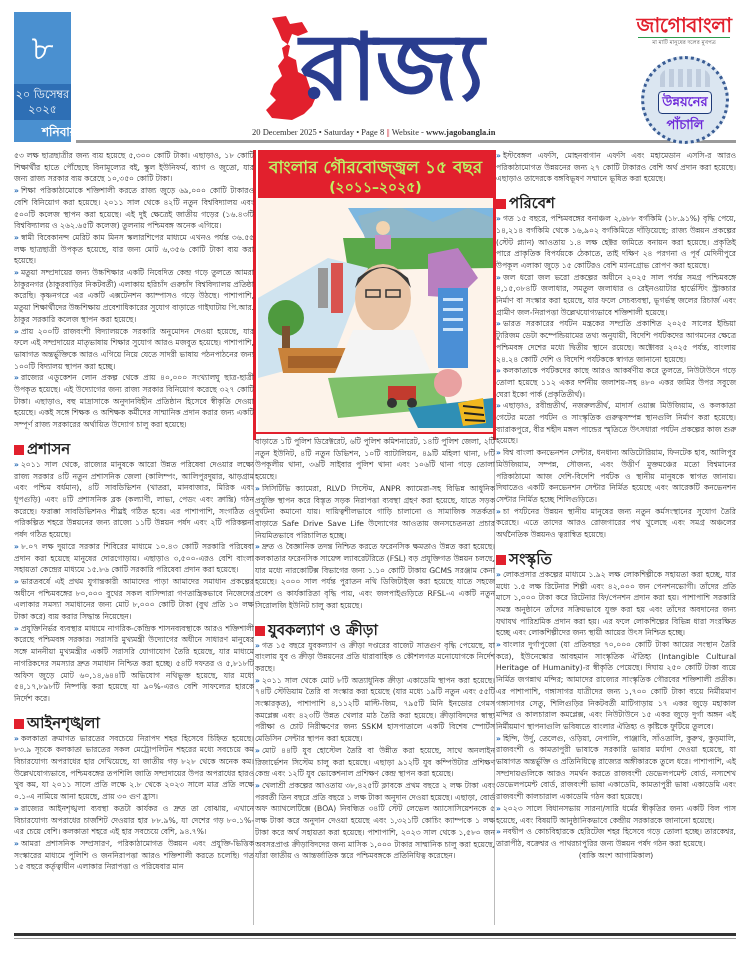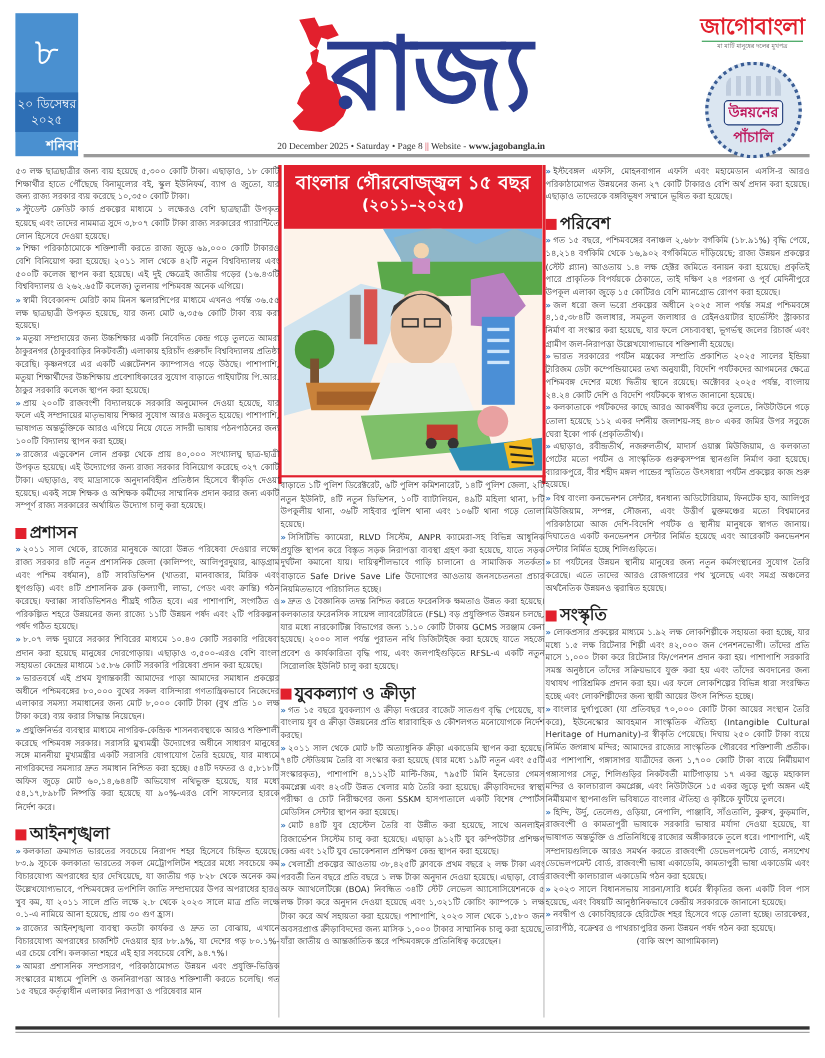--- a/index.html
+++ b/index.html
@@ -24,7 +24,7 @@
   .brand .name { color: #e2202d; font-weight: bold; font-size: 20px; line-height: 22px; font-family: Liberation Sans, sans-serif; letter-spacing: -0.5px; }
   .brand .tag { font-size: 5.5px; color: #555; border-top: 1px solid #2a9a4a; margin: 1px 10px 0; padding-top: 1px; font-family: "DejaVu Sans", sans-serif; }
   .badge { position: absolute; left: 641px; top: 56px; width: 88px; height: 88px; border-radius: 50%; background: #dbe6f1; border: 3px dotted #3a5d95; text-align: center; }
-  .badge .l1, .badge .l2 { color: #be185d; font-weight: bold; font-family: "DejaVu Sans", sans-serif; }
+  .badge .l1, .badge .l2 { color: #6d28d9; font-weight: bold; font-family: "DejaVu Sans", sans-serif; }
   .badge .l1 { font-size: 13px; margin-top: 32px; border: 1.5px solid #1e3a78; border-radius: 4px; display: inline-block; padding: 0 3px; background: #eef3f9; }
   .badge .l2 { font-size: 13px; margin-top: 1px; }
   .badge .crowd { position: absolute; left: 16px; top: 10px; width: 50px; height: 18px; border-radius: 9px 9px 0 0; background: repeating-linear-gradient(90deg,#b9c6d8 0 5px,#dbe6f1 5px 9px); opacity: .8; }

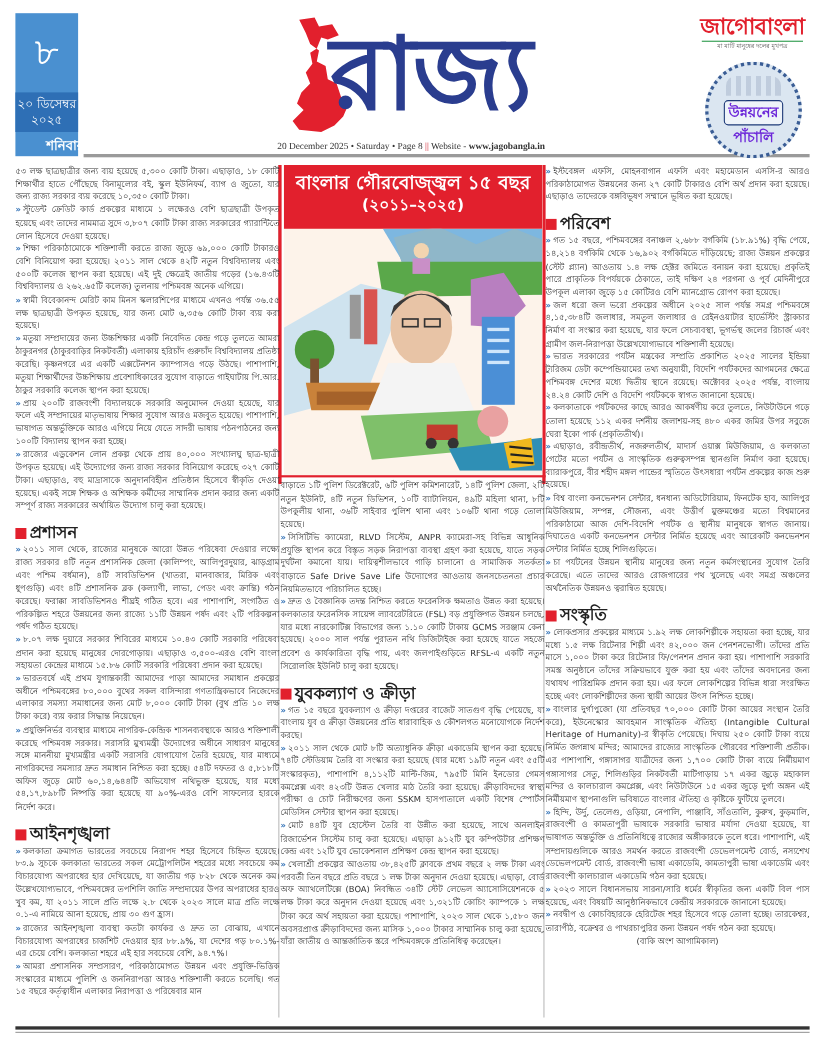--- a/index.html
+++ b/index.html
@@ -46,7 +46,7 @@
 
   
   .feature { position: absolute; left: 258px; top: 150px; width: 235px; height: 282px; background: #fdf3ea; overflow: hidden; }
-  .feature-head { background: #e2202d; color: #ffffff; text-align: center; padding: 6px 0 12px; font-family: "DejaVu Sans", sans-serif; font-weight: bold; }
+  .feature-head { background: #e2202d; color: #bef264; text-align: center; padding: 6px 0 2px; font-family: "DejaVu Sans", sans-serif; font-weight: bold; }
   .feature-head .t1 { font-size: 17px; line-height: 22px; }
   .feature-head .t2 { font-size: 14px; line-height: 18px; }
   .feature-art { position: absolute; left: 0; top: 58px; width: 235px; height: 220px; }

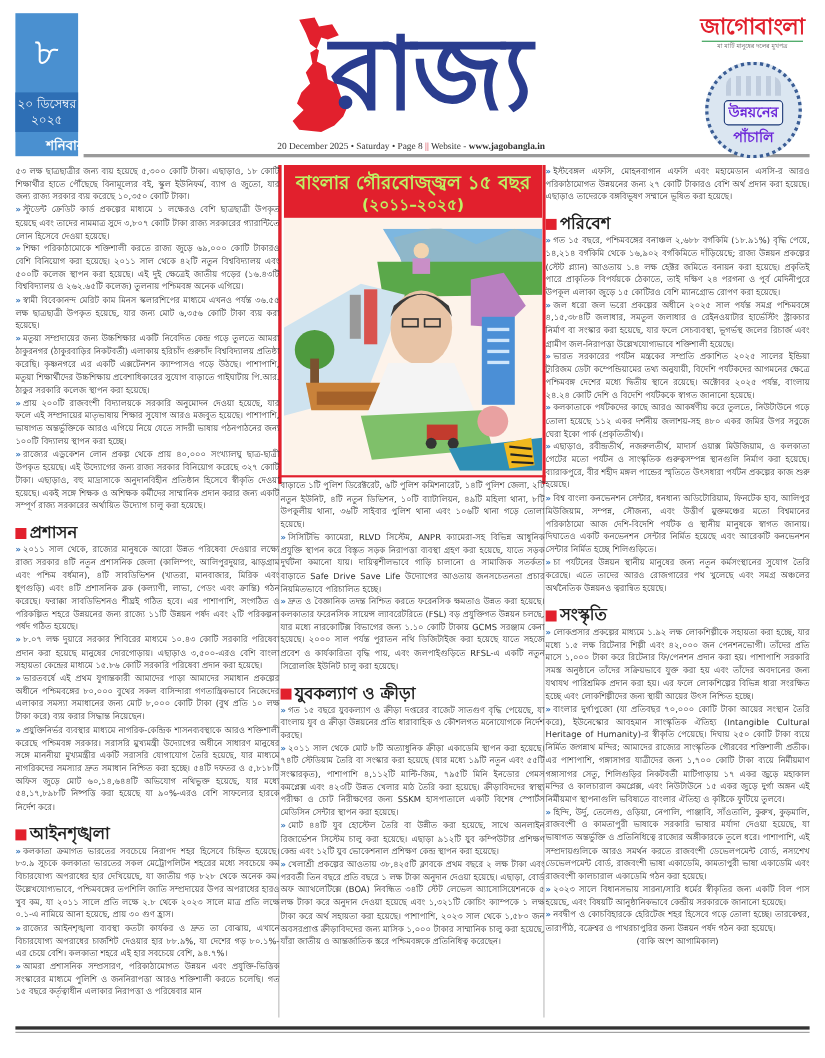--- a/index.html
+++ b/index.html
@@ -141,7 +141,6 @@
 
 <div class="col col-left">
   <p>৫৩ লক্ষ ছাত্রছাত্রীর জন্য ব্যয় হয়েছে ৫,৩০০ কোটি টাকা। এছাড়াও, ১৮ কোটি শিক্ষার্থীর হাতে পৌঁছেছে বিনামূল্যের বই, স্কুল ইউনিফর্ম, ব্যাগ ও জুতো, যার জন্য রাজ্য সরকার ব্যয় করেছে ১০,৩৫০ কোটি টাকা।</p>
-  <p><span class="bullet">»</span><span>স্টুডেন্ট ক্রেডিট কার্ড প্রকল্পের মাধ্যমে ১ লক্ষেরও বেশি ছাত্রছাত্রী উপকৃত হয়েছে এবং তাদের নামমাত্র সুদে ৩,৮০৭ কোটি টাকা রাজ্য সরকারের গ্যারান্টিতে লোন হিসেবে দেওয়া হয়েছে।</span></p>
   <p><span class="bullet">»</span><span>শিক্ষা পরিকাঠামোকে শক্তিশালী করতে রাজ্য জুড়ে ৬৯,০০০ কোটি টাকারও বেশি বিনিয়োগ করা হয়েছে। ২০১১ সাল থেকে ৪২টি নতুন বিশ্ববিদ্যালয় এবং ৫০০টি কলেজ স্থাপন করা হয়েছে। এই দুই ক্ষেত্রেই জাতীয় গড়ের (১৬.৪৩টি বিশ্ববিদ্যালয় ও ২৬২.৬৫টি কলেজ) তুলনায় পশ্চিমবঙ্গ অনেক এগিয়ে।</span></p>
   <p><span class="bullet">»</span><span>স্বামী বিবেকানন্দ মেরিট কাম মিনস স্কলারশিপের মাধ্যমে এখনও পর্যন্ত ৩৬.৫৫ লক্ষ ছাত্রছাত্রী উপকৃত হয়েছে, যার জন্য মোট ৬,৩৫৬ কোটি টাকা ব্যয় করা হয়েছে।</span></p>
   <p><span class="bullet">»</span><span>মতুয়া সম্প্রদায়ের জন্য উচ্চশিক্ষার একটি নিবেদিত কেন্দ্র গড়ে তুলতে আমরা ঠাকুরনগর (ঠাকুরবাড়ির নিকটবর্তী) এলাকায় হরিচাঁদ গুরুচাঁদ বিশ্ববিদ্যালয় প্রতিষ্ঠা করেছি। কৃষ্ণনগরে এর একটি এক্সটেনশন ক্যাম্পাসও গড়ে উঠছে। পাশাপাশি, মতুয়া শিক্ষার্থীদের উচ্চশিক্ষায় প্রবেশাধিকারের সুযোগ বাড়াতে গাইঘাটায় পি.আর. ঠাকুর সরকারি কলেজ স্থাপন করা হয়েছে।</span></p>

